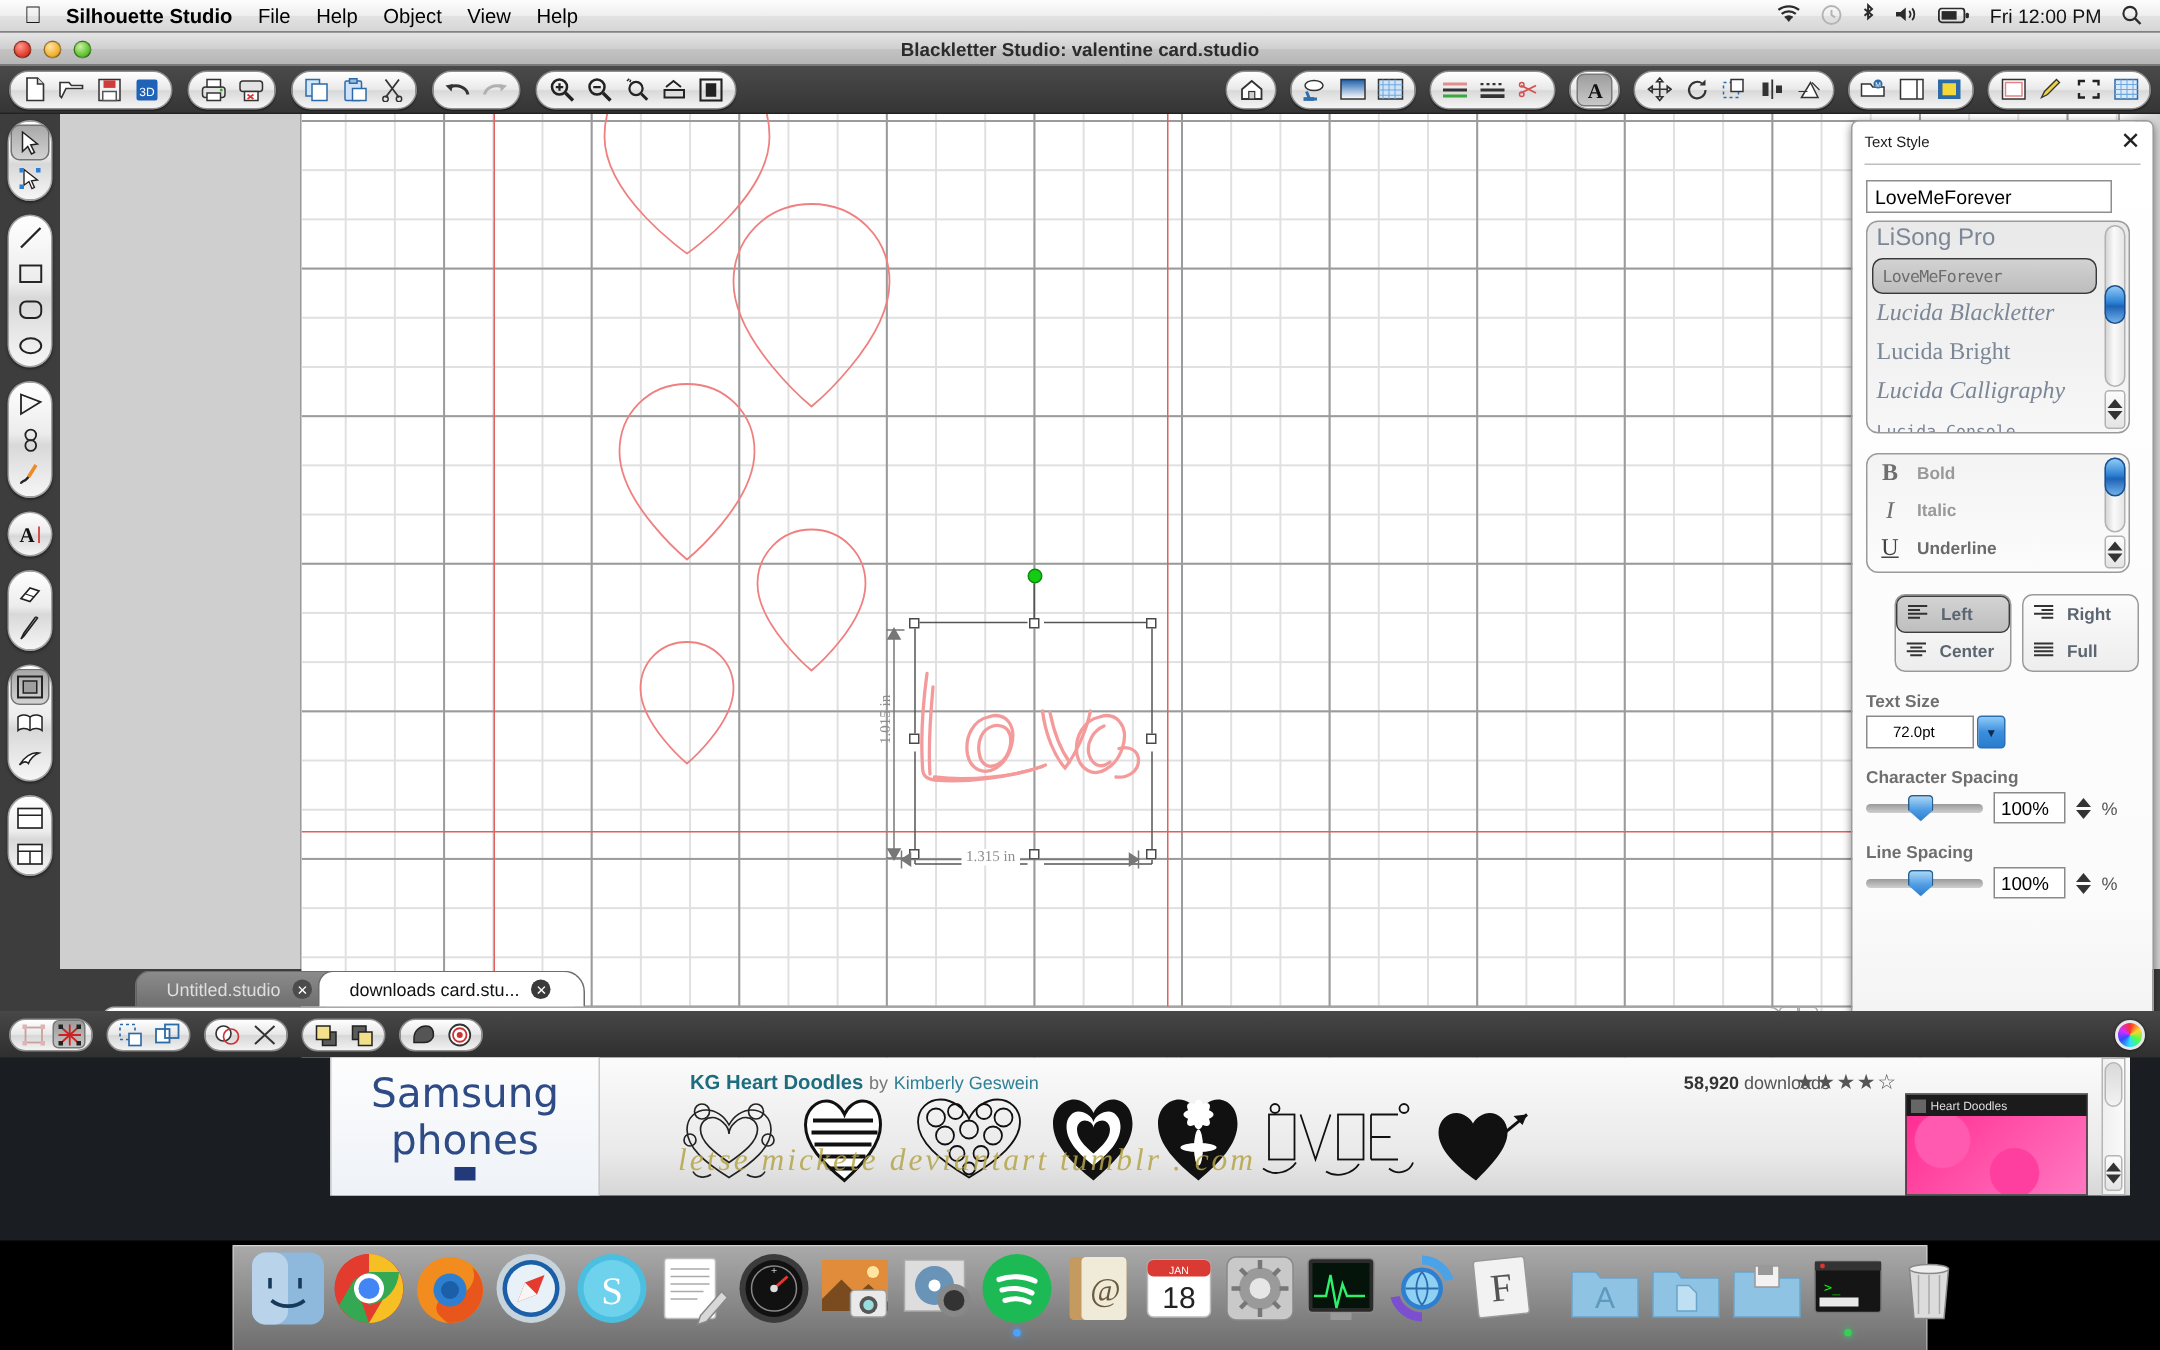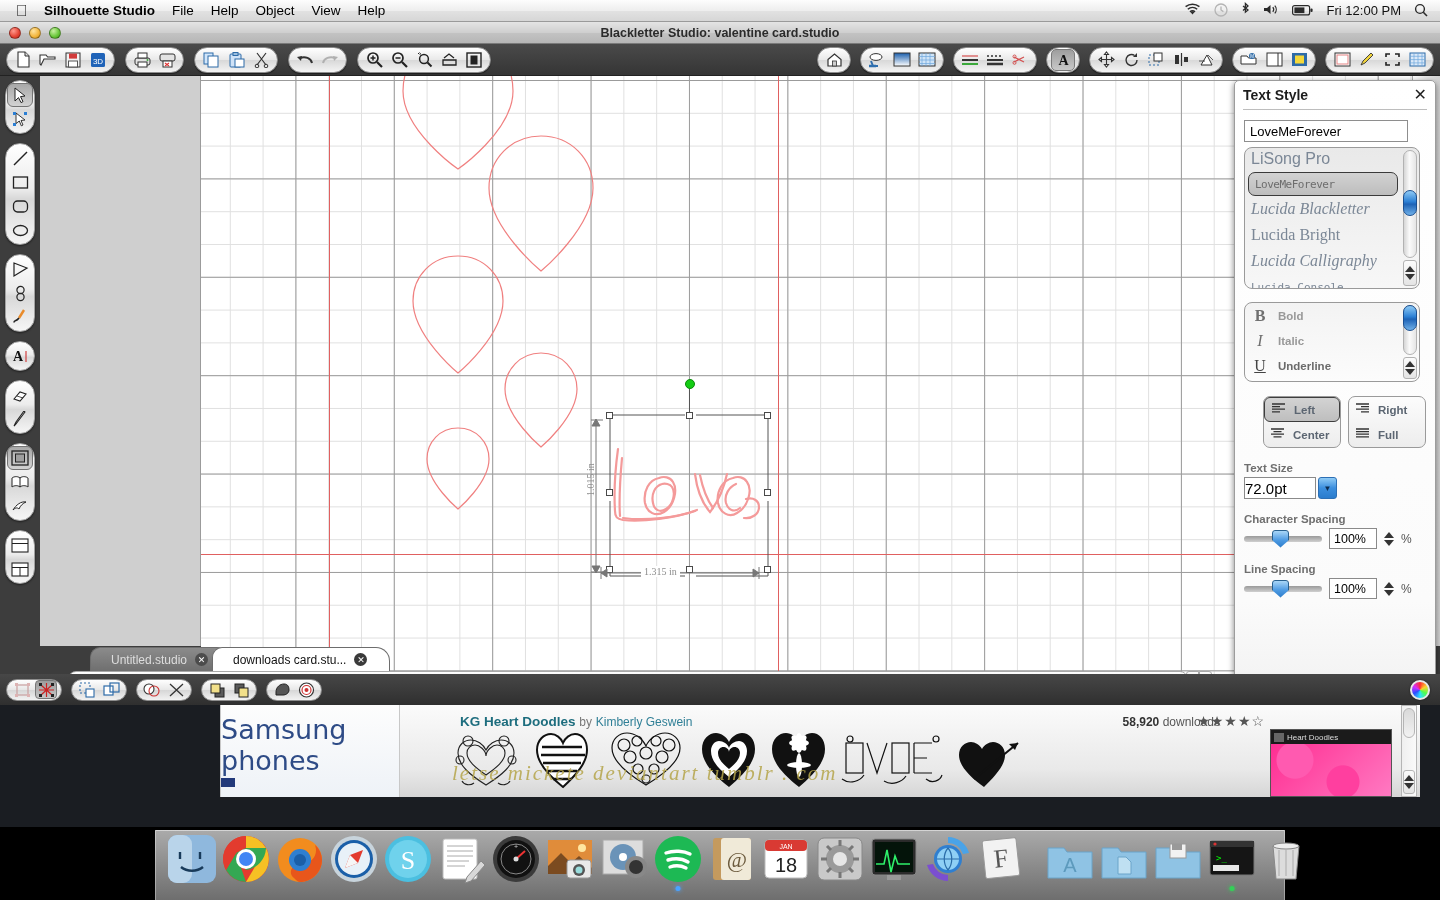--- a/index.html
+++ b/index.html
@@ -164,7 +164,7 @@
     box-shadow: 0 2px 6px rgba(0,0,0,.5);
   }
   .panel-hdr { display: flex; align-items: center; height: 28px; padding: 0 8px; }
-  .panel-title { font-size: 14px; font-weight: bold; color: #1c1c1c; }
+  .panel-title { font-size: 10px; font-weight: normal; color: #1c1c1c; }
   .panel-close { margin-left: auto; font-size: 16px; color: #222; line-height: 1; }
   .panel-rule { height: 1px; background: #bdbdbd; margin: 0 8px 10px; }
   .panel-body { padding: 0 9px; }

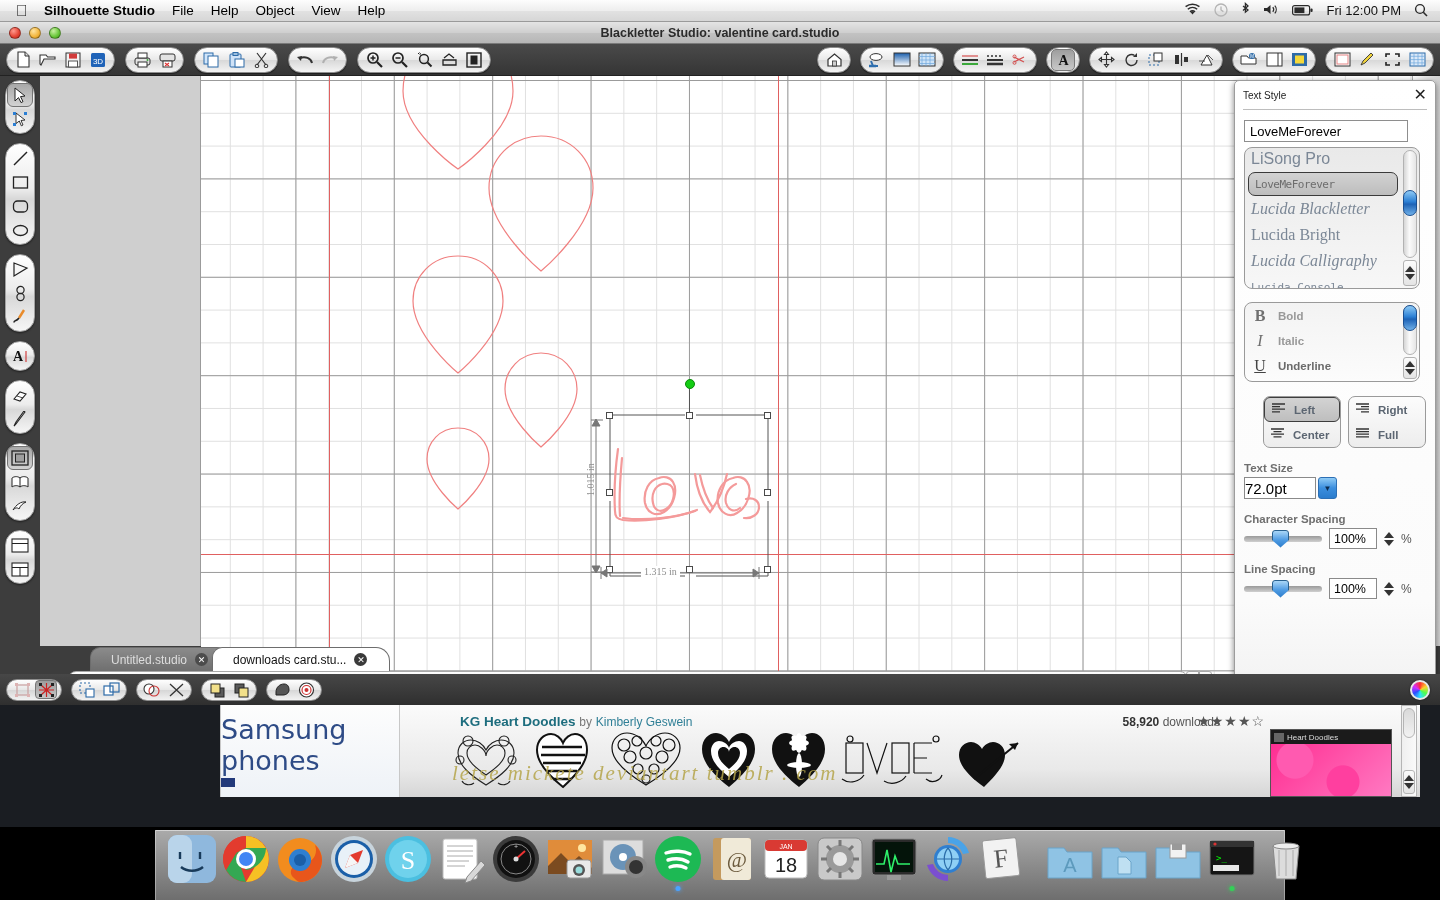--- a/index.html
+++ b/index.html
@@ -224,7 +224,7 @@
   .fieldlabel { font-size: 11.5px; font-weight: bold; color: #6f6f6f; margin: 14px 0 3px; }
   .sizerow { display: flex; align-items: center; }
   .sizebox { width: 72px; height: 22px; border: 1px solid #8a8a8a; background: #fff;
-    display: flex; align-items: center; padding: 0 0; font-size: 15px; color: #000; }
+    display: flex; align-items: center; padding: 0 17px; font-size: 10px; color: #000; }
   .sizedrop { width: 19px; height: 22px; margin-left: 2px; border: 1px solid #2c6fb5; border-radius: 3px;
     background: linear-gradient(to bottom,#8fcbf6,#3b8ede 50%,#2a7ccd);
     display:flex; align-items:center; justify-content:center; color: #0b2b4f; font-size: 8px;}

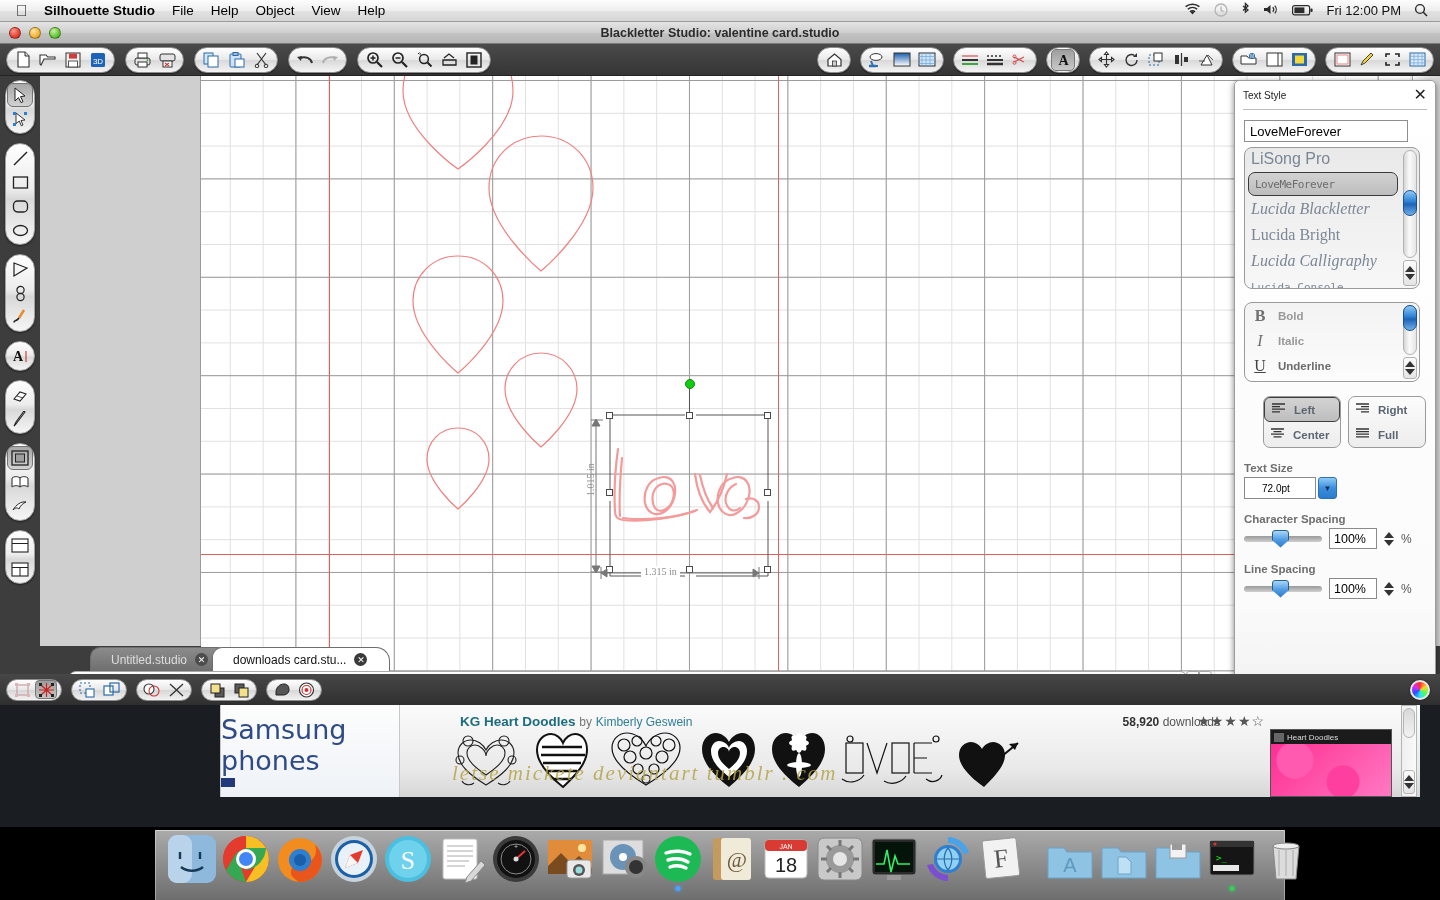--- a/index.html
+++ b/index.html
@@ -268,7 +268,7 @@
     position: absolute; left: 0; top: 0; width: 180px; height: 92px;
     background: linear-gradient(to bottom,#fdfdfd,#eef2f7);
     border-right: 1px solid #c8c8c8; border-left: 1px solid #c8c8c8;
-    display: flex; flex-direction: column; justify-content: center; 
+    display: flex; flex-direction: column; justify-content: center; align-items: center;
   }
   .ad-samsung div { font-size: 27px; color: #2e4b86; font-family: "DejaVu Sans", sans-serif; line-height: 1.12; }
   .store-title { position: absolute; left: 240px; top: 9px; font-size: 13.5px; }

